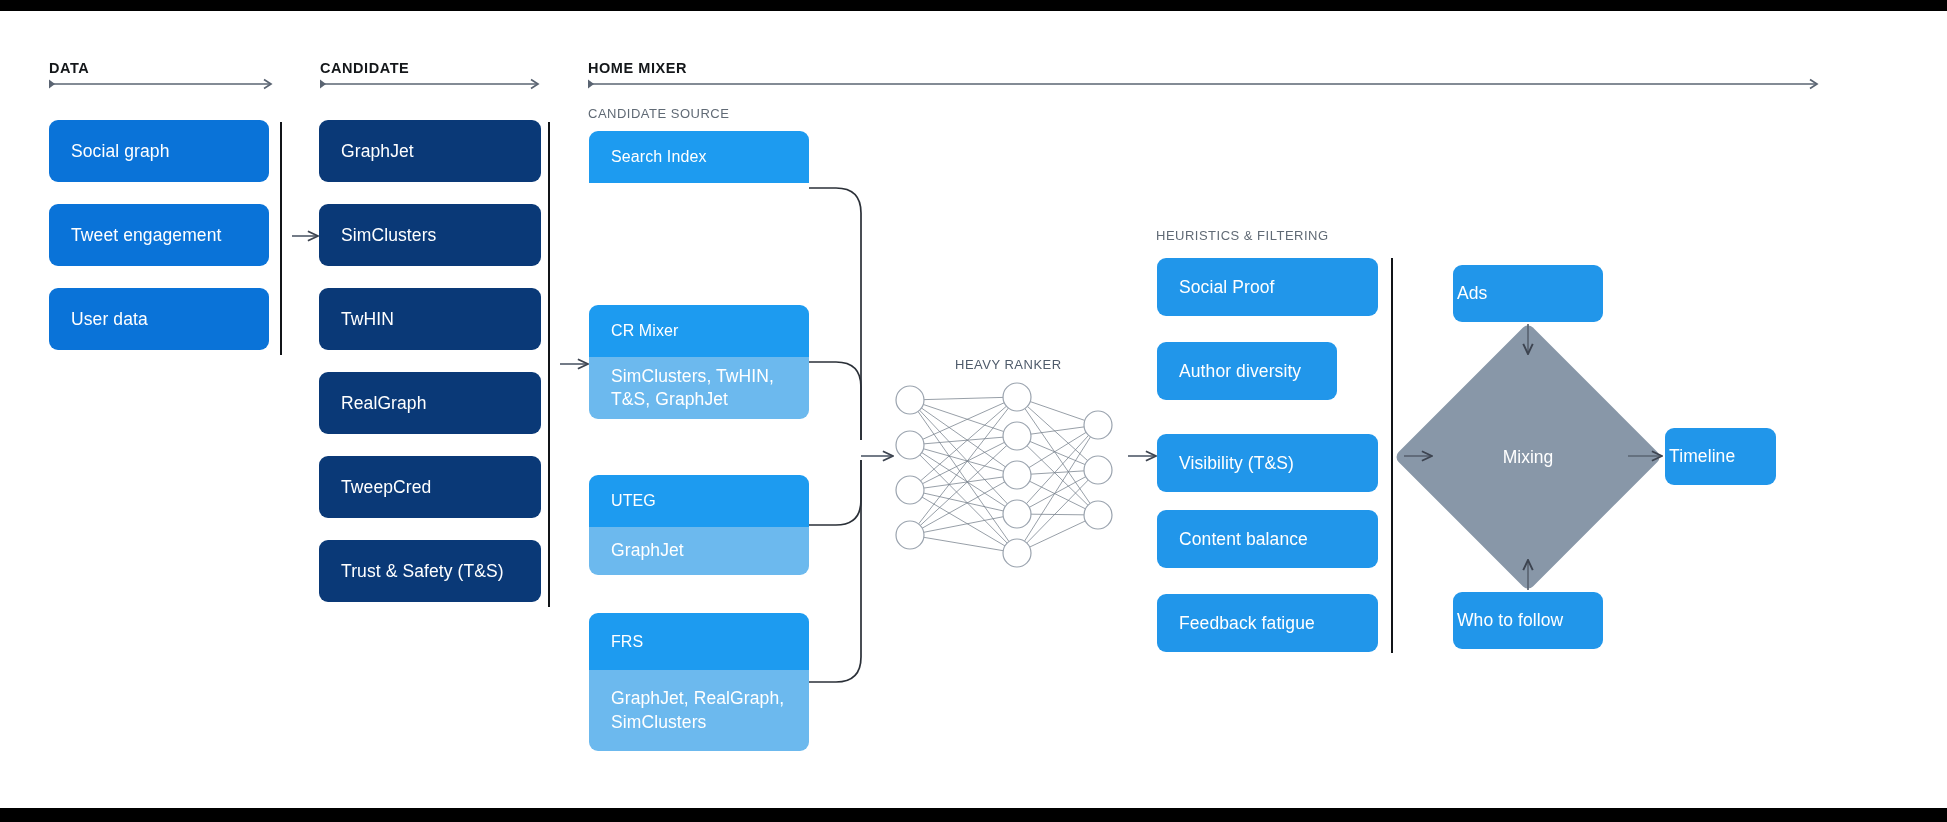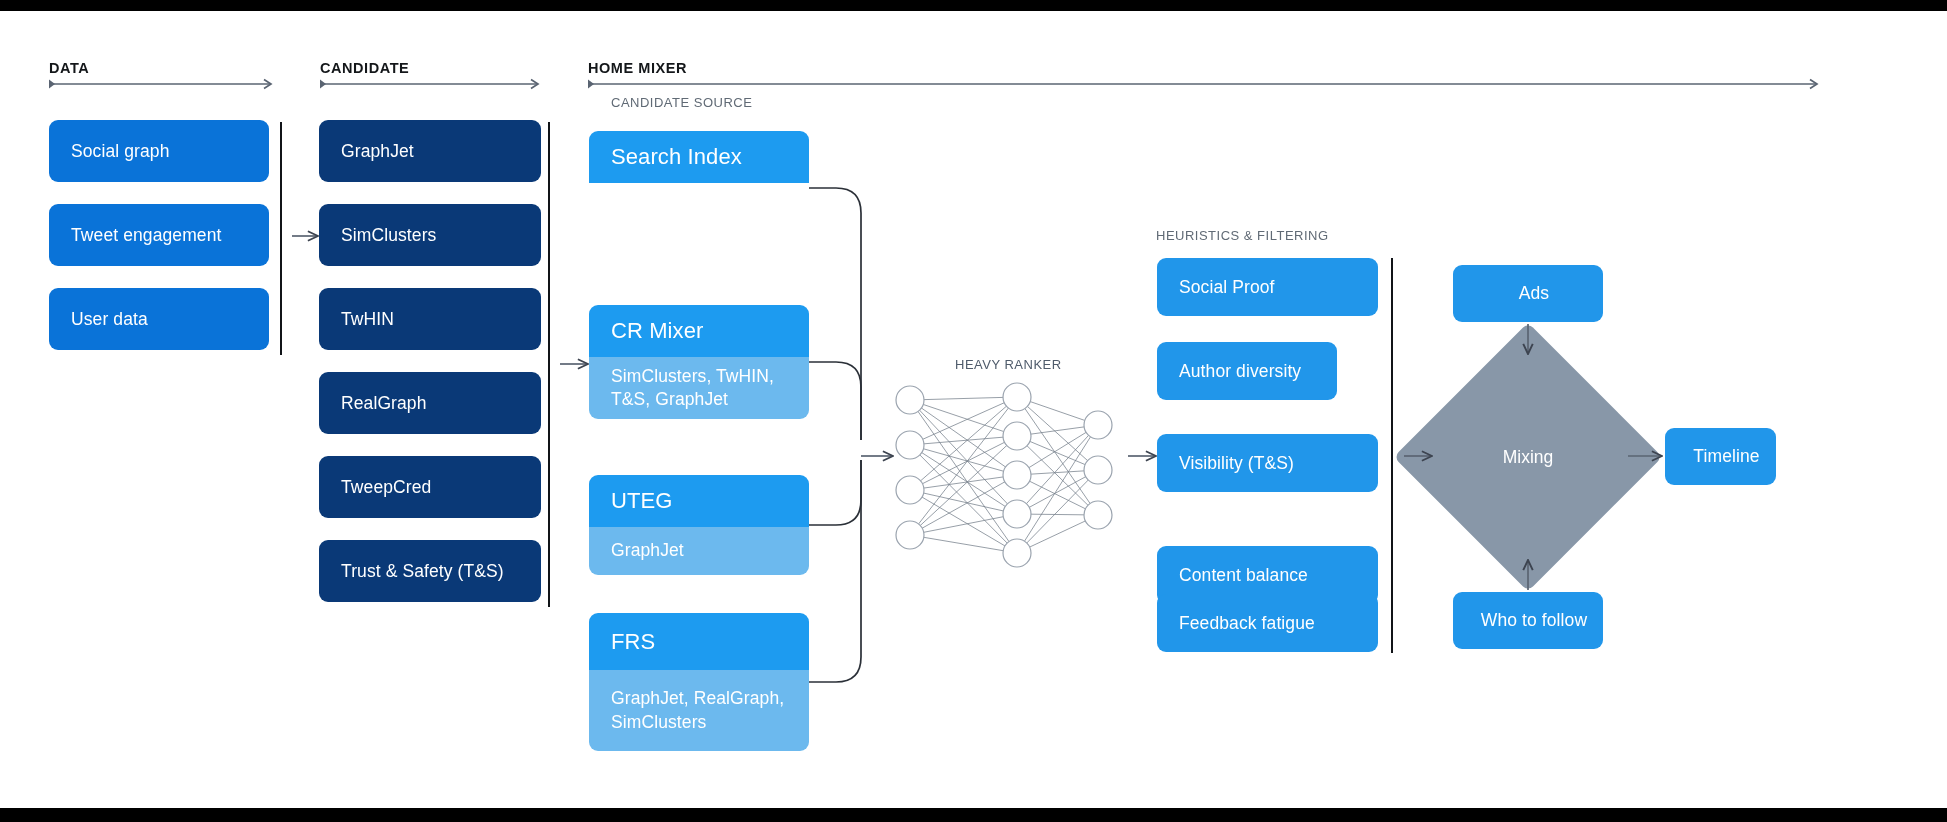--- a/index.html
+++ b/index.html
@@ -177,7 +177,7 @@
     </svg>
   </div>
 
-  <div class="sub-title" style="left:588px; top:95px;margin-left:23px;">CANDIDATE SOURCE</div>
+  <div class="sub-title" style="left:588px; top:106px;">CANDIDATE SOURCE</div>
   <div class="sub-title" style="left:1156px; top:228px;">HEURISTICS &amp; FILTERING</div>
   <div class="nn-label" style="left:955px; top:357px;">HEAVY RANKER</div>
 

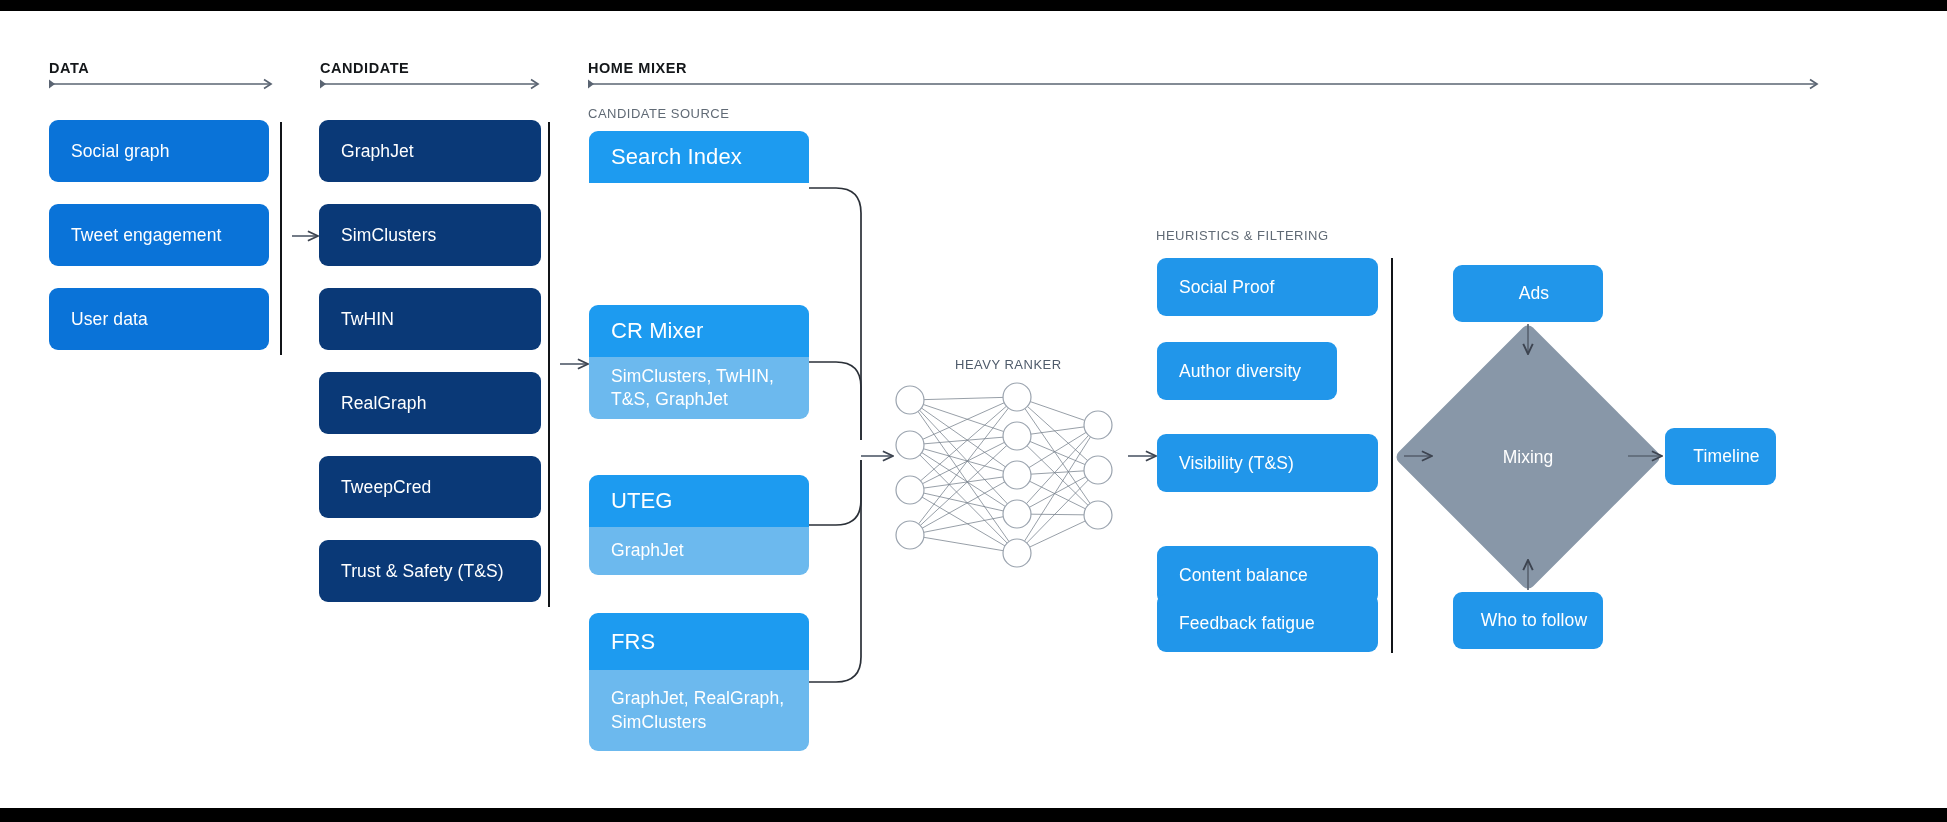--- a/index.html
+++ b/index.html
@@ -79,7 +79,7 @@
     padding-left: 22px;
     box-sizing: border-box;
     color: #ffffff;
-    font-size: 22px;
+    font-size: 16px;
     letter-spacing: 0.1px;
   }
   .cs-body {

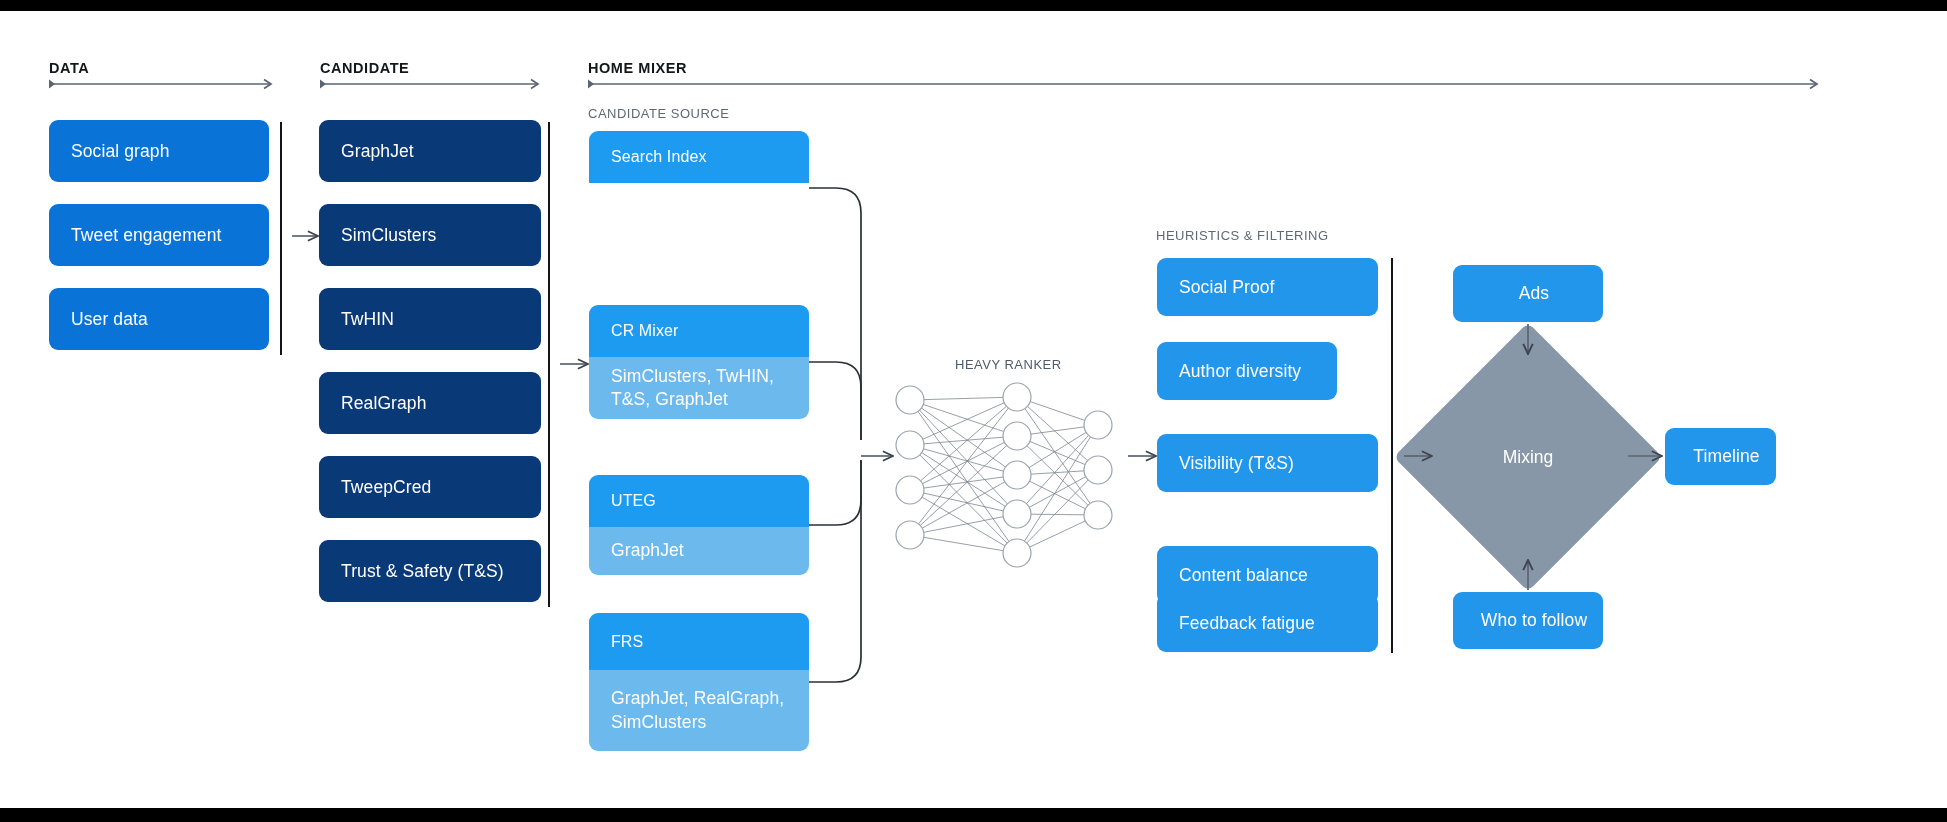--- a/index.html
+++ b/index.html
@@ -63,7 +63,7 @@
     letter-spacing: 0.1px;
     line-height: 1.28;
   }
-  .box.center { justify-content: center; padding-left: 12px; }
+  .box.center { padding-left: 4px; }
 
   
   .cs-card {

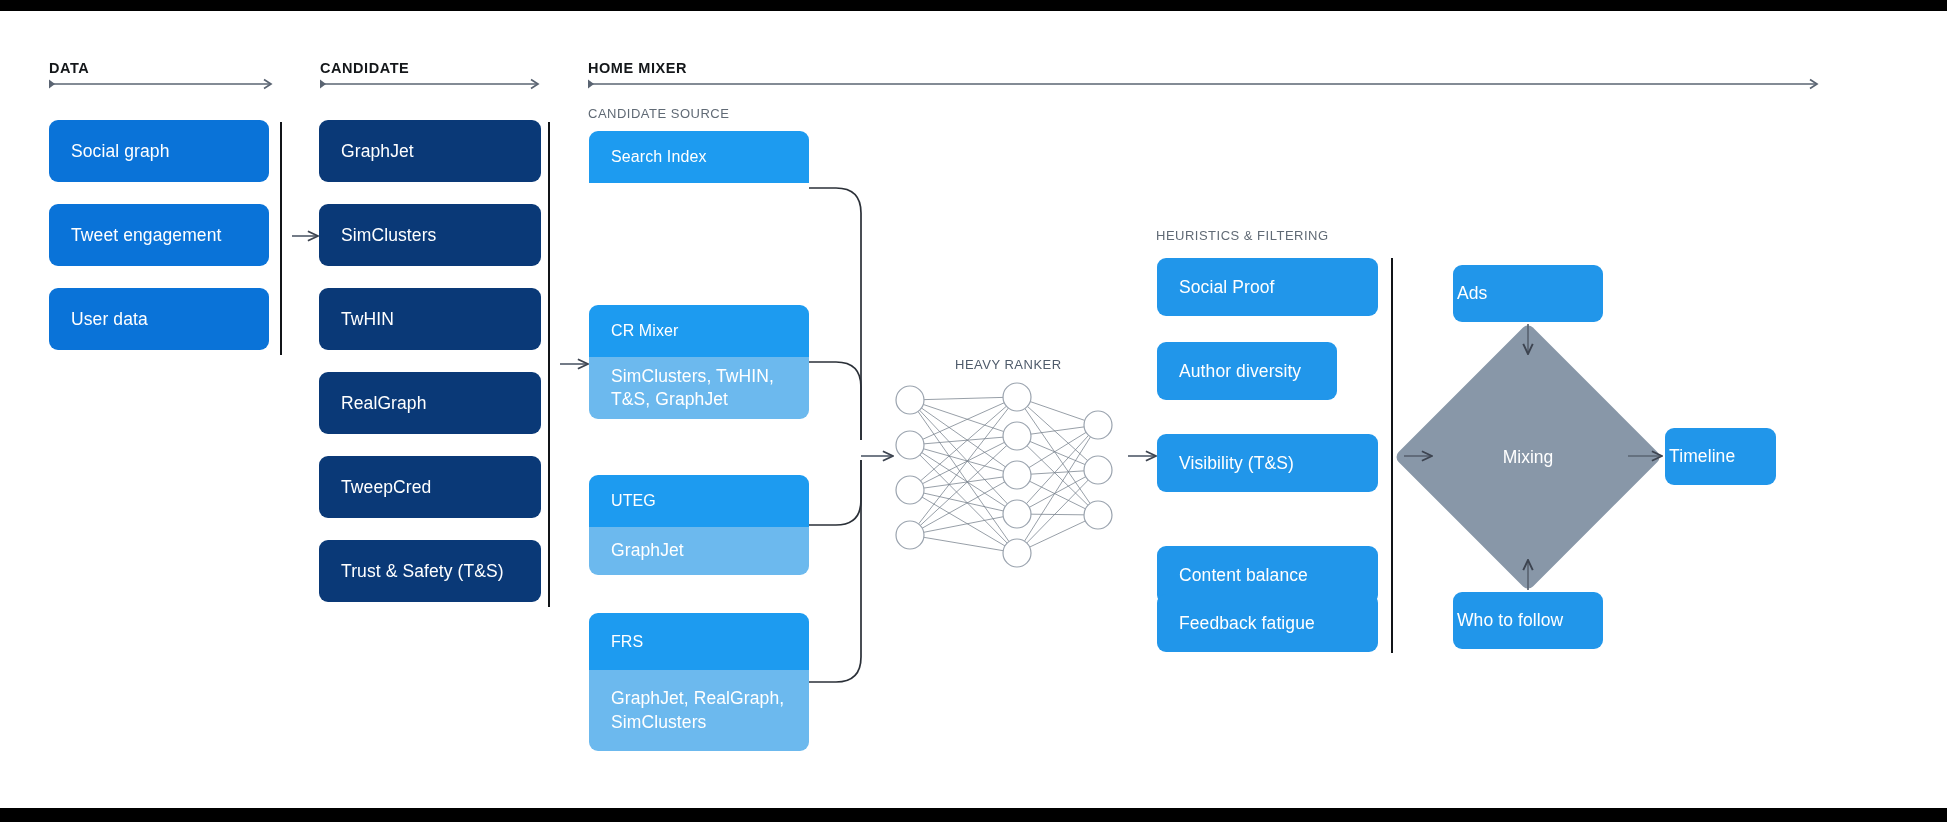--- a/index.html
+++ b/index.html
@@ -242,7 +242,7 @@
   <div class="box" style="left:1157px; top:426px; width:221px; height:58px; background:#2196ea;margin-top:8px;">
     <span>Visibility (T&amp;S)</span>
   </div>
-  <div class="box" style="left:1157px; top:510px; width:221px; height:58px; background:#2196ea;margin-top:36px;">
+  <div class="box" style="left:1157px; top:510px; width:221px; height:58px; background:#2196ea;">
     <span>Content balance</span>
   </div>
   <div class="box" style="left:1157px; top:594px; width:221px; height:58px; background:#2196ea;">

